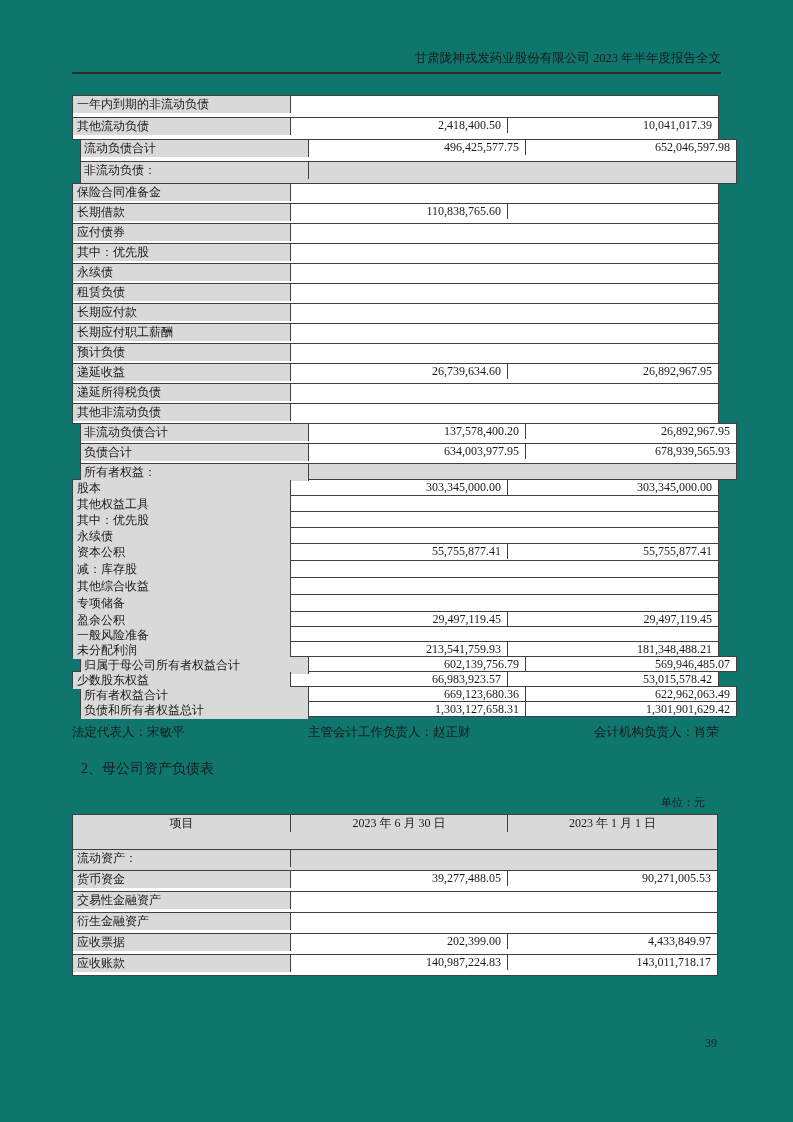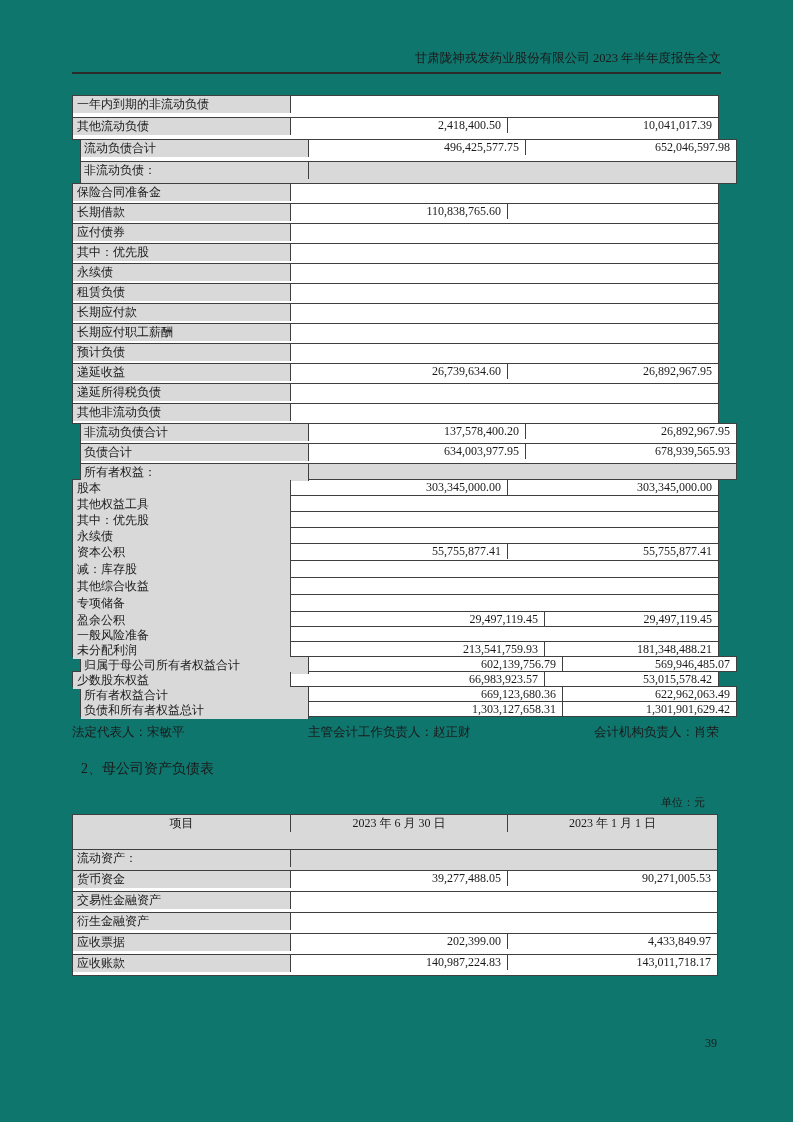--- a/index.html
+++ b/index.html
@@ -65,7 +65,7 @@
   .t1 .t-row:nth-child(n+5){height:21px;}
   .t1 .t-row:nth-child(n+19){height:17px;}
   .t1 .t-row:nth-child(n+24){height:18px;}
-  .t1 .t-row:nth-child(n+28){height:16px;gap:37px;}
+  .t1 .t-row:nth-child(n+28){height:16px;}
   
   .t2{margin-top:4px;}
   .t2 .t-row{width:646px;height:22px;}

